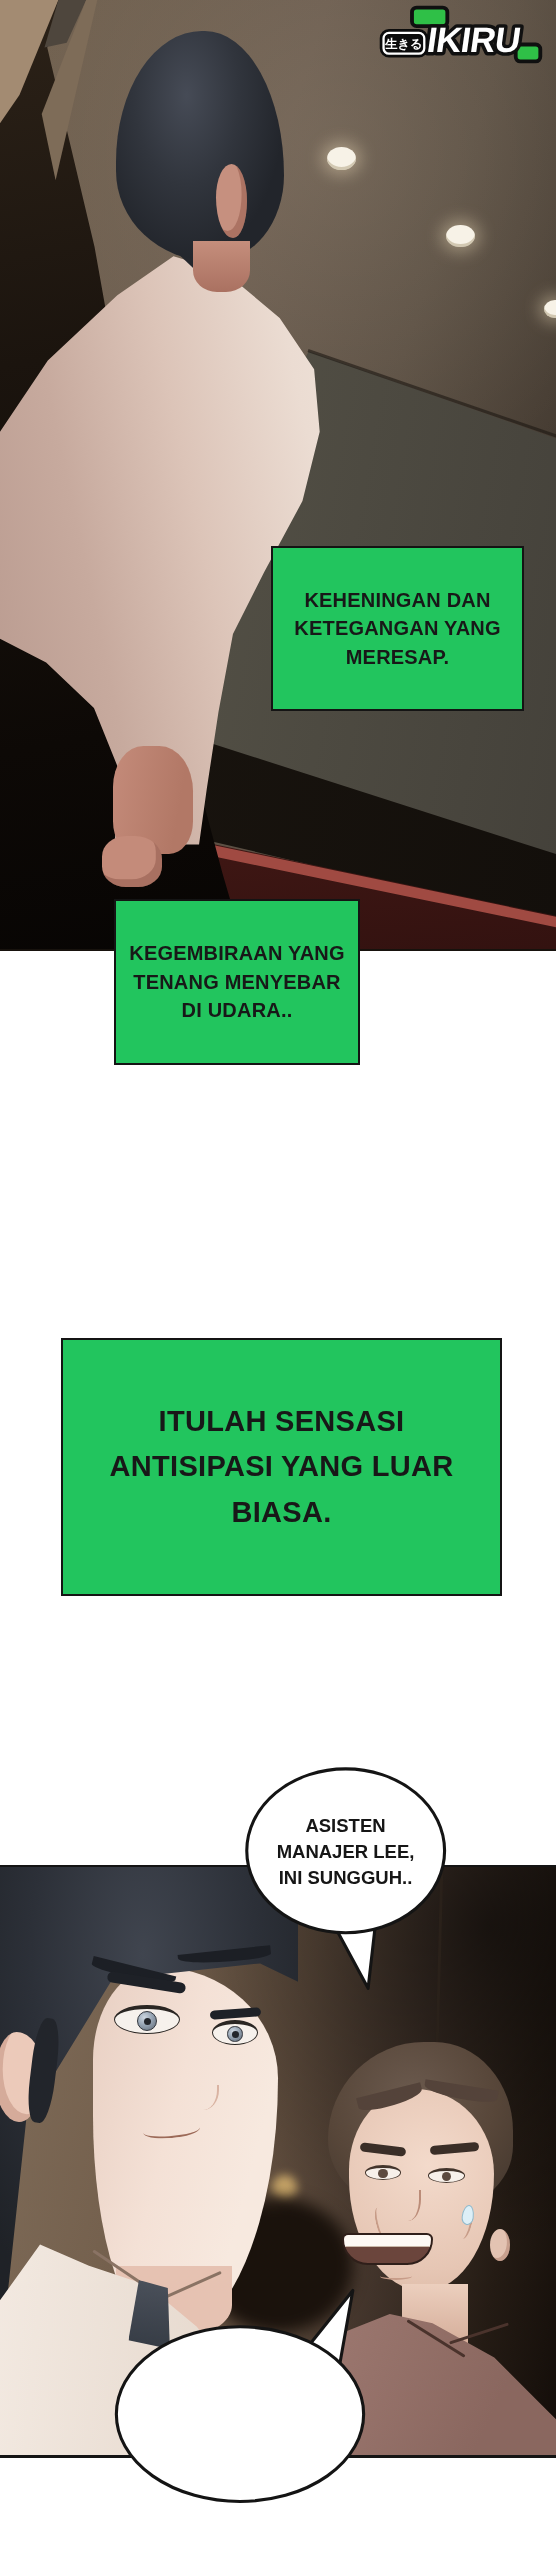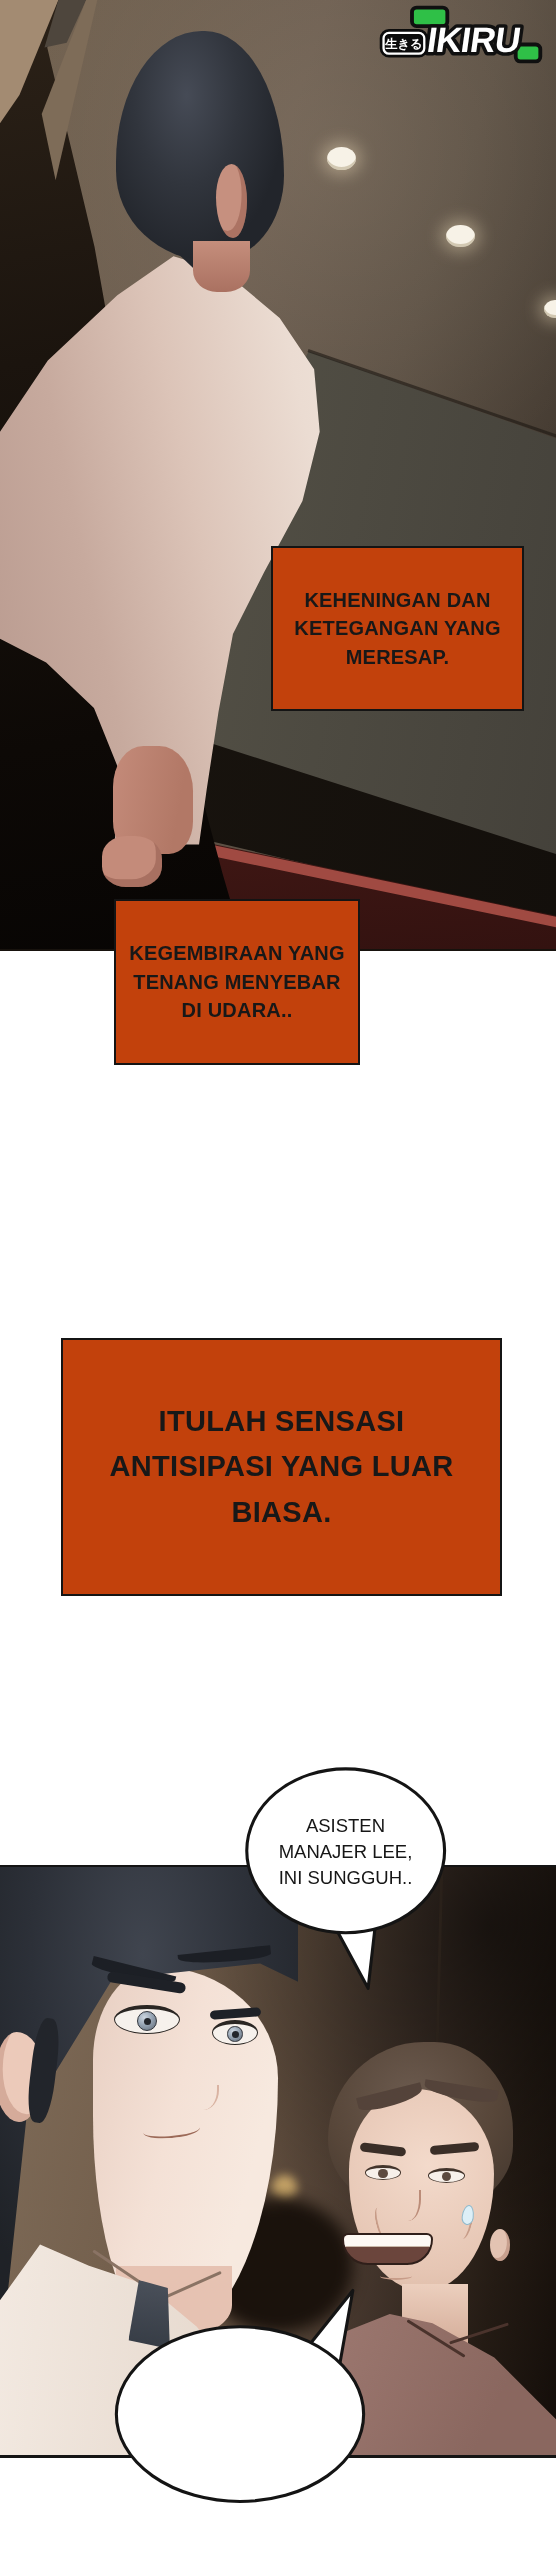--- a/index.html
+++ b/index.html
@@ -61,7 +61,7 @@
   
   #logo{left:377px;top:3.1px;width:176px;height:63px;}
   
-  .nbox{background:#c2410c;border:2.3px solid #141414;display:flex;align-items:center;
+  .nbox{background:#22c55e;border:2.3px solid #141414;display:flex;align-items:center;
     justify-content:center;text-align:center;color:#181818;font-weight:bold;
     white-space:pre-line;z-index:40;}
   #nbox1{left:271px;top:546px;width:253px;height:165px;font-size:20px;line-height:1.42;letter-spacing:0.2px;}

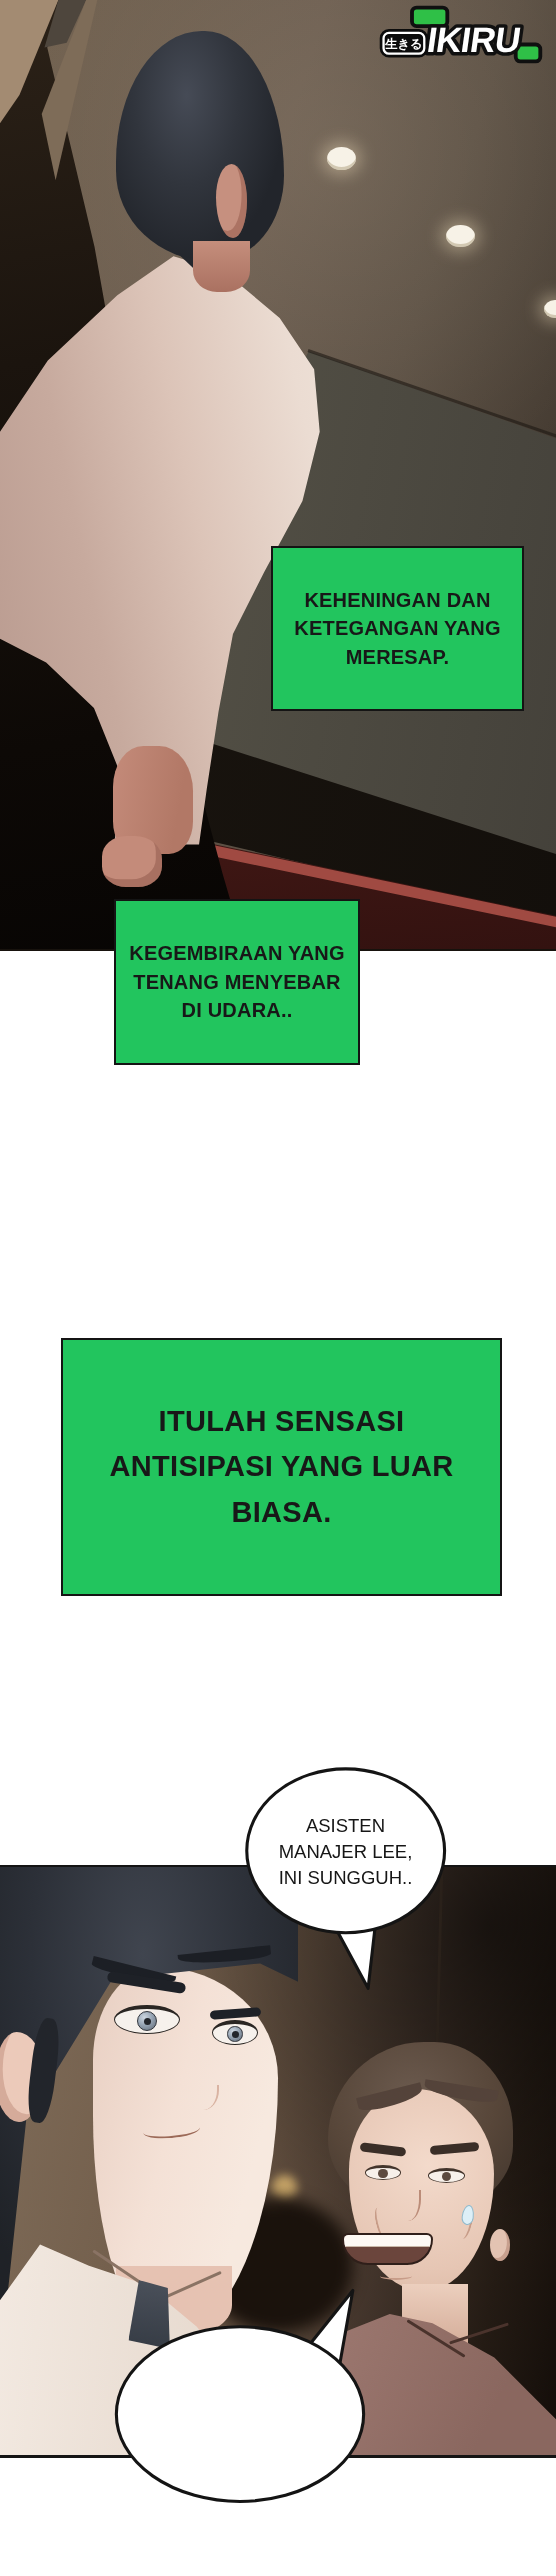--- a/index.html
+++ b/index.html
@@ -70,7 +70,7 @@
   
   .bubble-svg{z-index:50;}
   .bubble-text{z-index:51;display:flex;align-items:center;justify-content:center;
-    text-align:center;color:#161616;font-weight:normal;white-space:pre-line;}
+    text-align:center;color:#161616;font-weight:bold;white-space:pre-line;}
   #bubble1-text{left:255px;top:1798px;width:181px;height:108px;font-size:18.5px;line-height:1.4;}
   #bubble2-text{left:122px;top:2351px;width:235px;height:124px;font-size:18px;line-height:1.48;}
   

